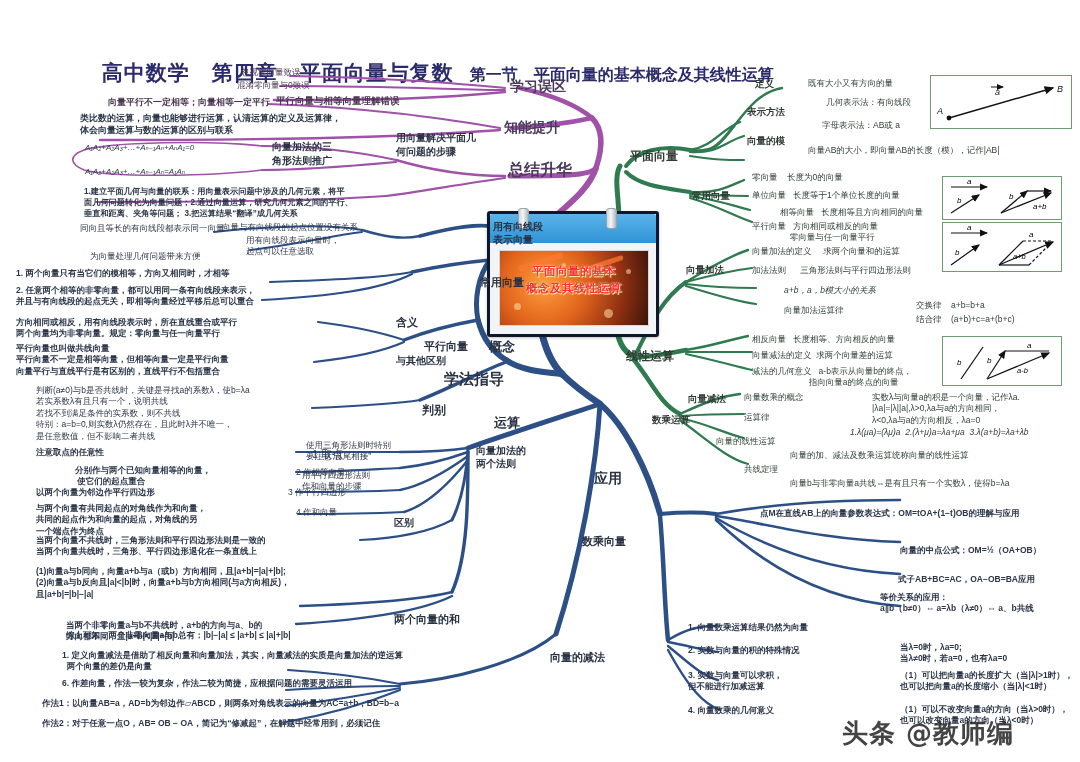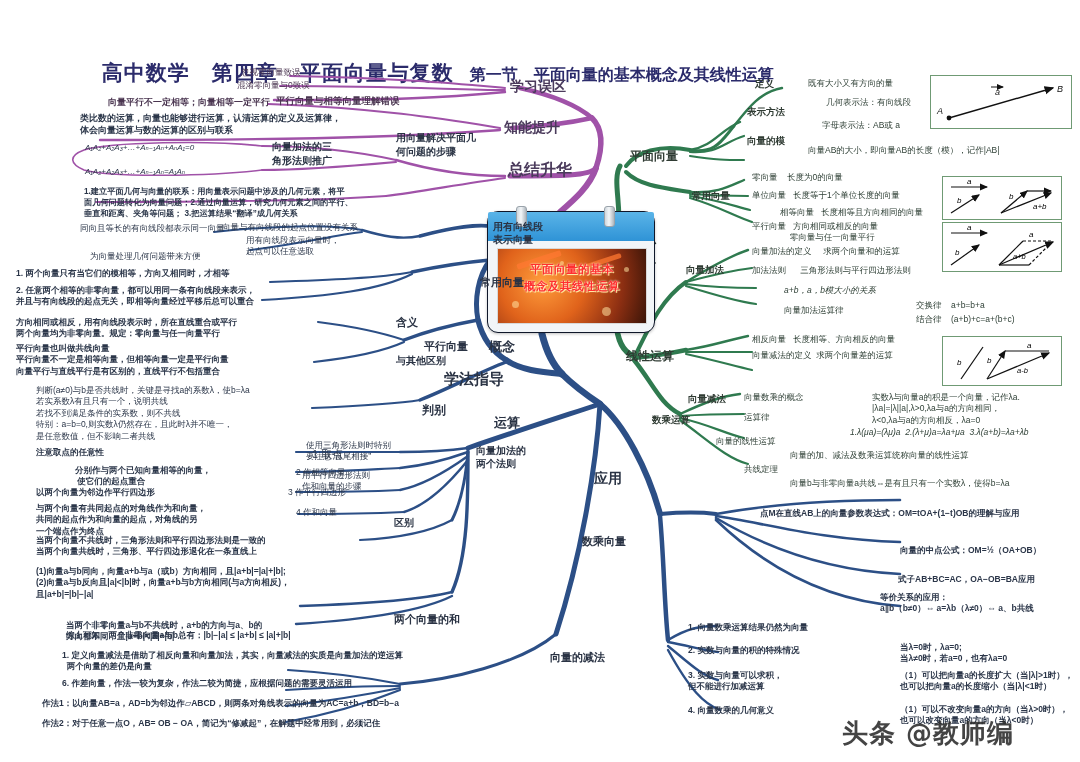--- a/index.html
+++ b/index.html
@@ -31,7 +31,7 @@
 
   
   #card{position:absolute;left:487px;top:211px;width:166px;height:120px;
-        background:#f2f5f8;border:1px solid #0f172a;border-radius:11px;
+        background:#f2f5f8;border:3px solid #0f172a;border-radius:3px;
         box-shadow:0 1px 3px rgba(0,0,0,.25);}
   #card .hdr{height:29px;background:linear-gradient(180deg,#5ab4e8,#2f93d6);
         border-radius:2px 2px 0 0;position:relative;}

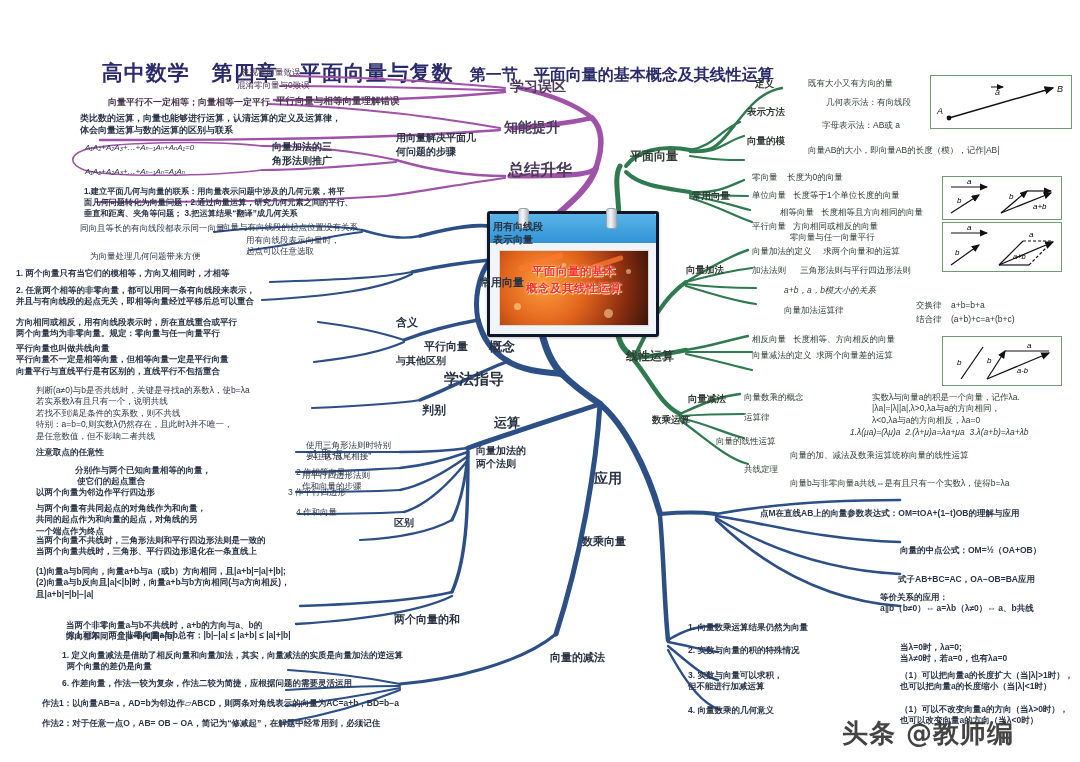--- a/index.html
+++ b/index.html
@@ -235,6 +235,8 @@
   <div class="leaf g" style="left:916px;top:314px;">结合律    (a+b)+c=a+(b+c)</div>
   <div class="leaf g" style="left:752px;top:334px;">相反向量   长度相等、方向相反的向量</div>
   <div class="leaf g" style="left:752px;top:350px;">向量减法的定义  求两个向量差的运算</div>
+  <div class="leaf g" style="left:752px;top:366px;">减法的几何意义   a-b表示从向量b的终点，
+                        指向向量a的终点的向量</div>
   <div class="leaf g" style="left:744px;top:392px;">向量数乘的概念</div>
   <div class="leaf g" style="left:872px;top:392px;">实数λ与向量a的积是一个向量，记作λa.
 |λa|=|λ||a|,λ&gt;0,λa与a的方向相同，

